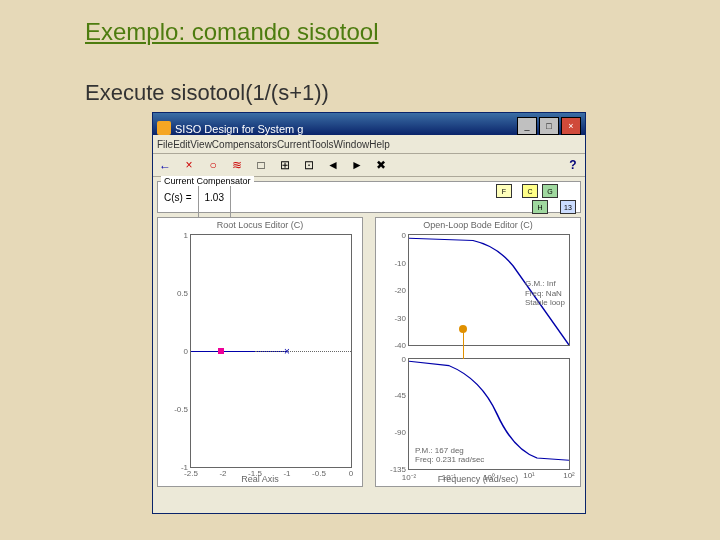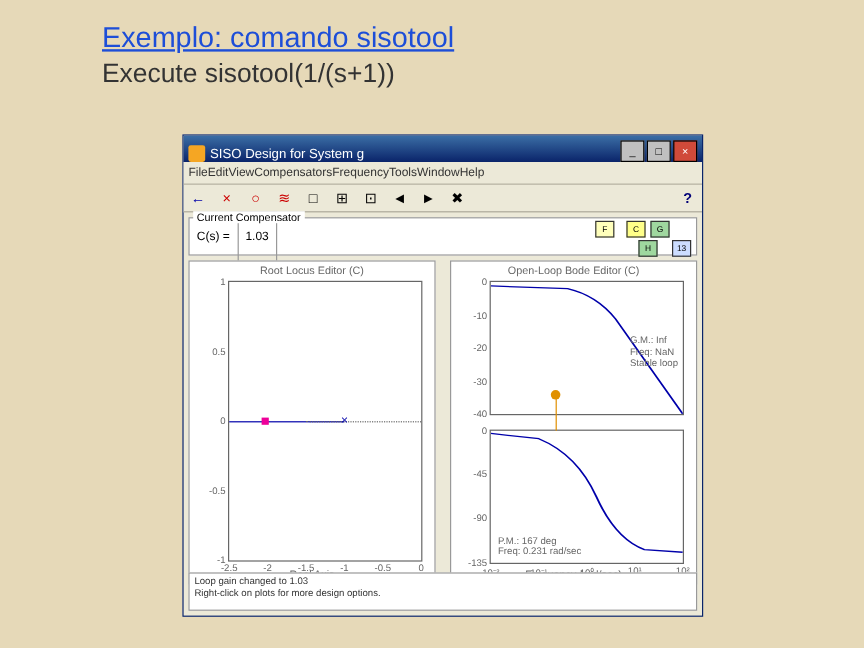--- a/index.html
+++ b/index.html
@@ -4,7 +4,7 @@
 <style>
   body{margin:0;width:720px;height:540px;background:#e6d9b8;font-family:Arial,sans-serif;overflow:hidden}
   .slide{padding:18px 60px 0 85px}
-  .title-line{font-size:24px;text-decoration:underline;color:#1d4ed8;margin-bottom:2px}
+  .title-line{font-size:24px;text-decoration:underline;color:#4d7c0f;margin-bottom:34px}
   .subtitle-row{display:flex;justify-content:space-between;font-size:22px;color:#333;margin-bottom:2px}
   .right-txt{margin-right:-20px}
   .bottom-txt{font-size:22px;color:#333}

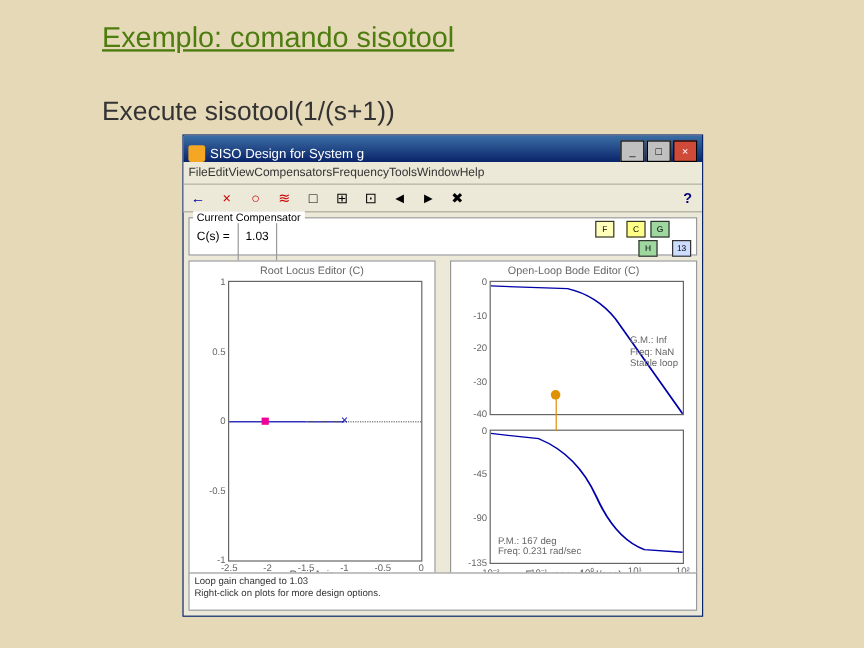--- a/index.html
+++ b/index.html
@@ -66,7 +66,7 @@
     <span>Edit</span>
     <span>View</span>
     <span>Compensators</span>
-    <span>Frequency</span>
+    <span>Current</span>
     <span>Tools</span>
     <span>Window</span>
     <span>Help</span>

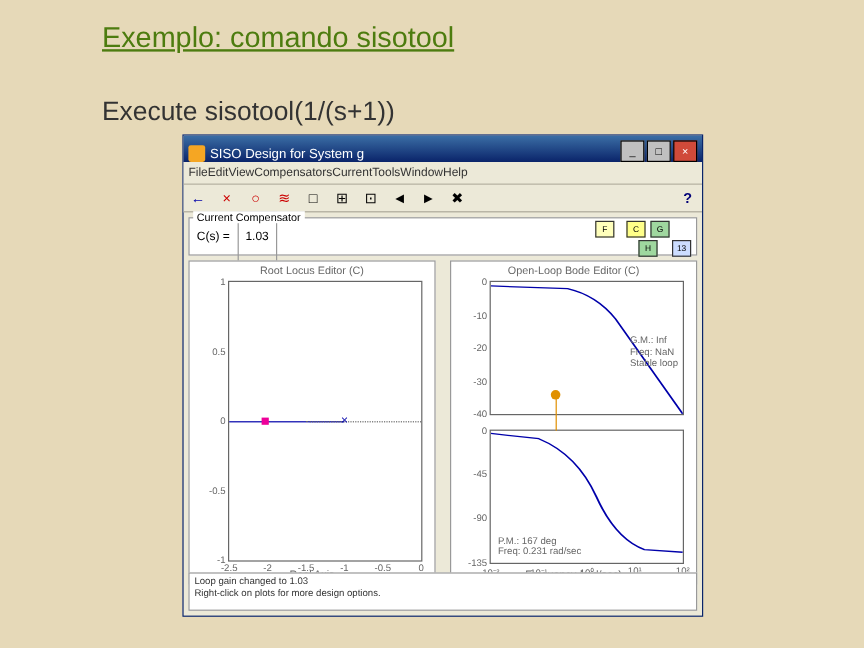--- a/index.html
+++ b/index.html
@@ -165,10 +165,6 @@
     </div>
   </div>
 
-  <div class="status">
-    <div>Loop gain changed to 1.03</div>
-    <div>Right-click on plots for more design options.</div>
-  </div>
 </div>
 
 </body></html>

